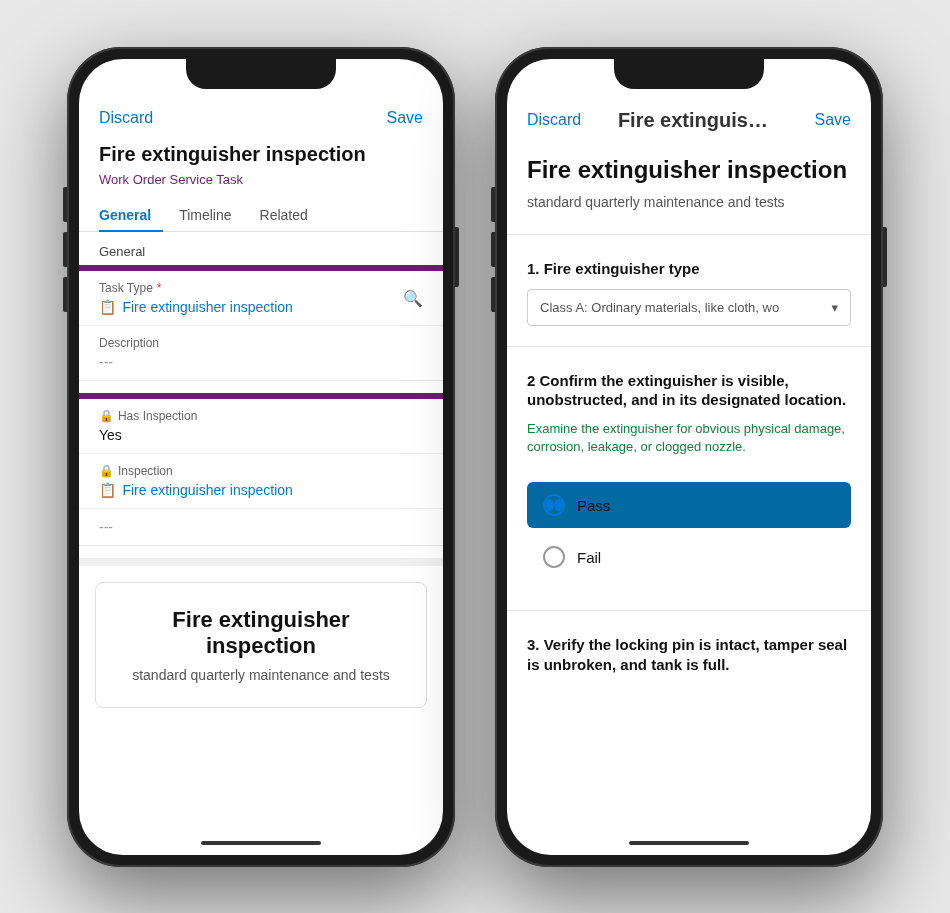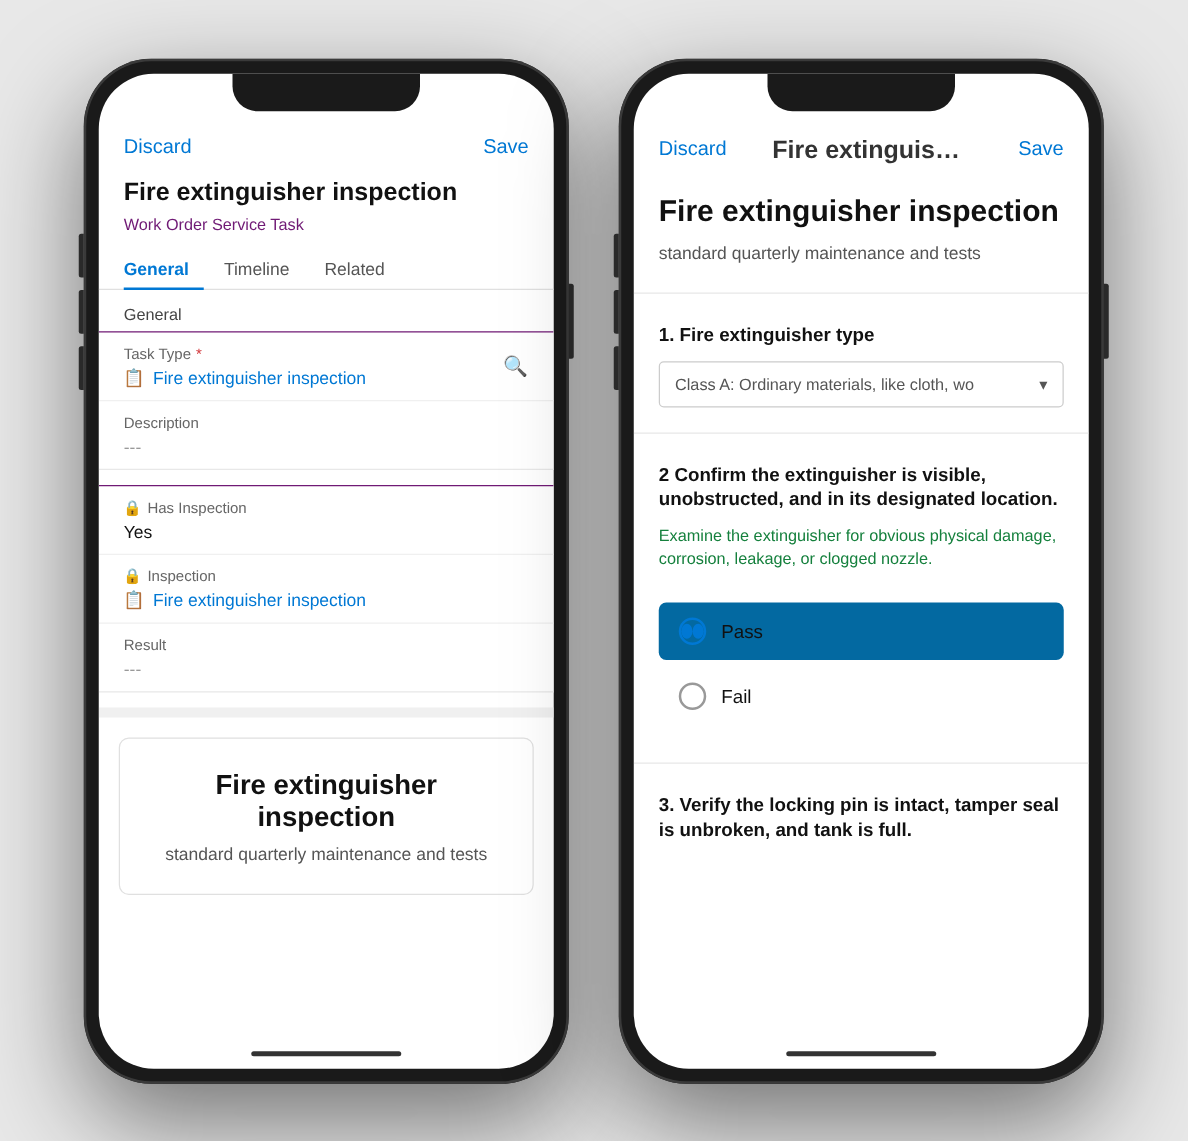--- a/index.html
+++ b/index.html
@@ -177,7 +177,7 @@
 
     .field-group {
       background: white;
-      border-top: 1px solid #701a75;
+      border-top: 6px solid #701a75;
       border-bottom: 1px solid #e8e8e8;
       margin-bottom: 12px;
     }

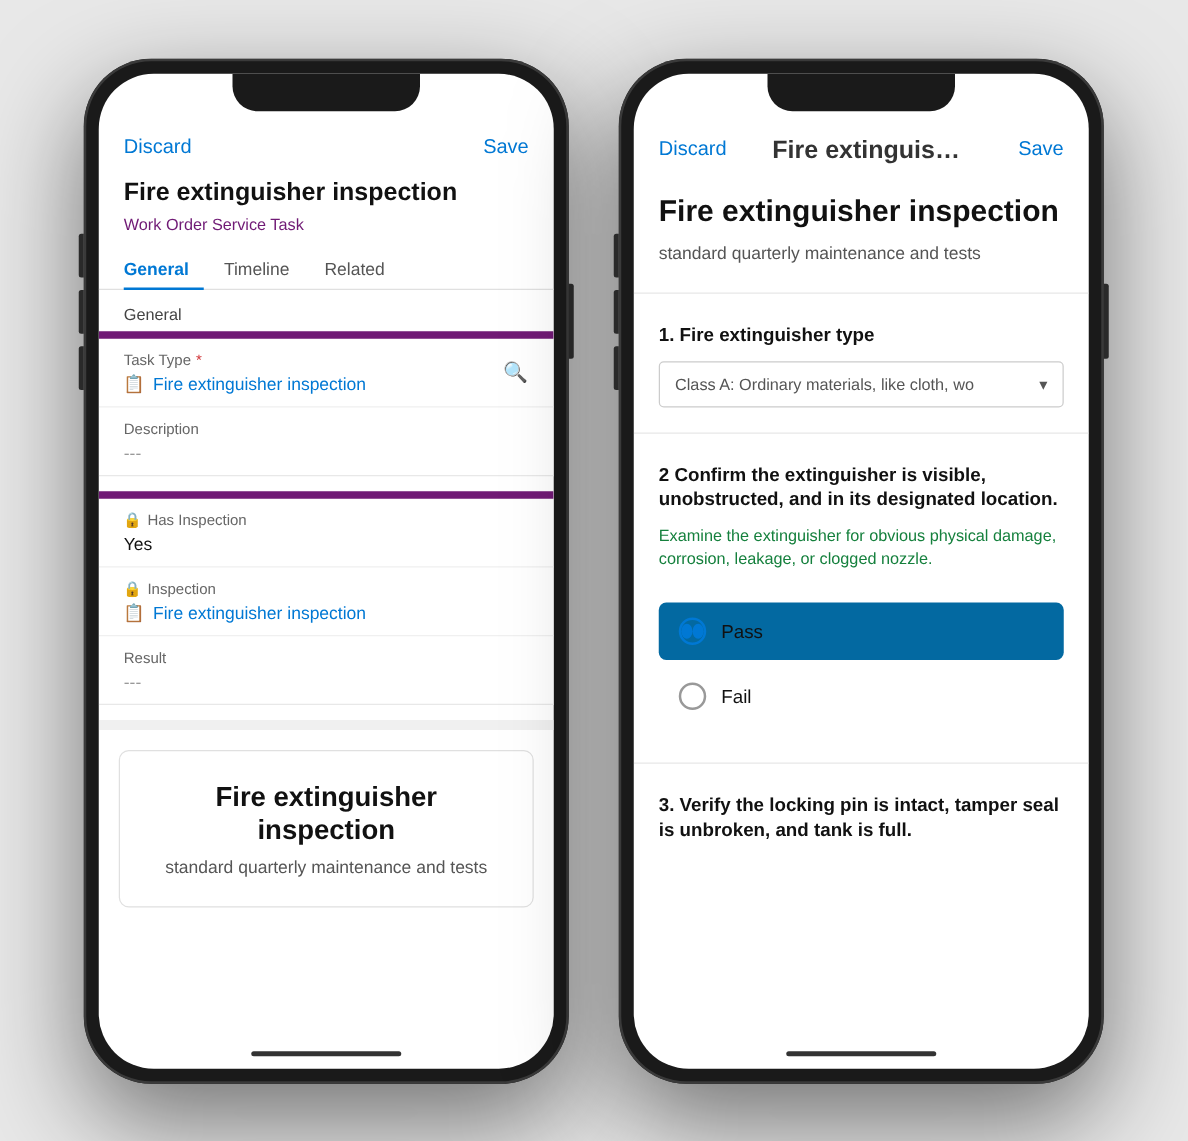--- a/index.html
+++ b/index.html
@@ -444,7 +444,6 @@
           </div>
 
           <div class="field-row">
-            <div class="field-label">Result</div>
             <div class="field-value placeholder">---</div>
           </div>
         </div>

